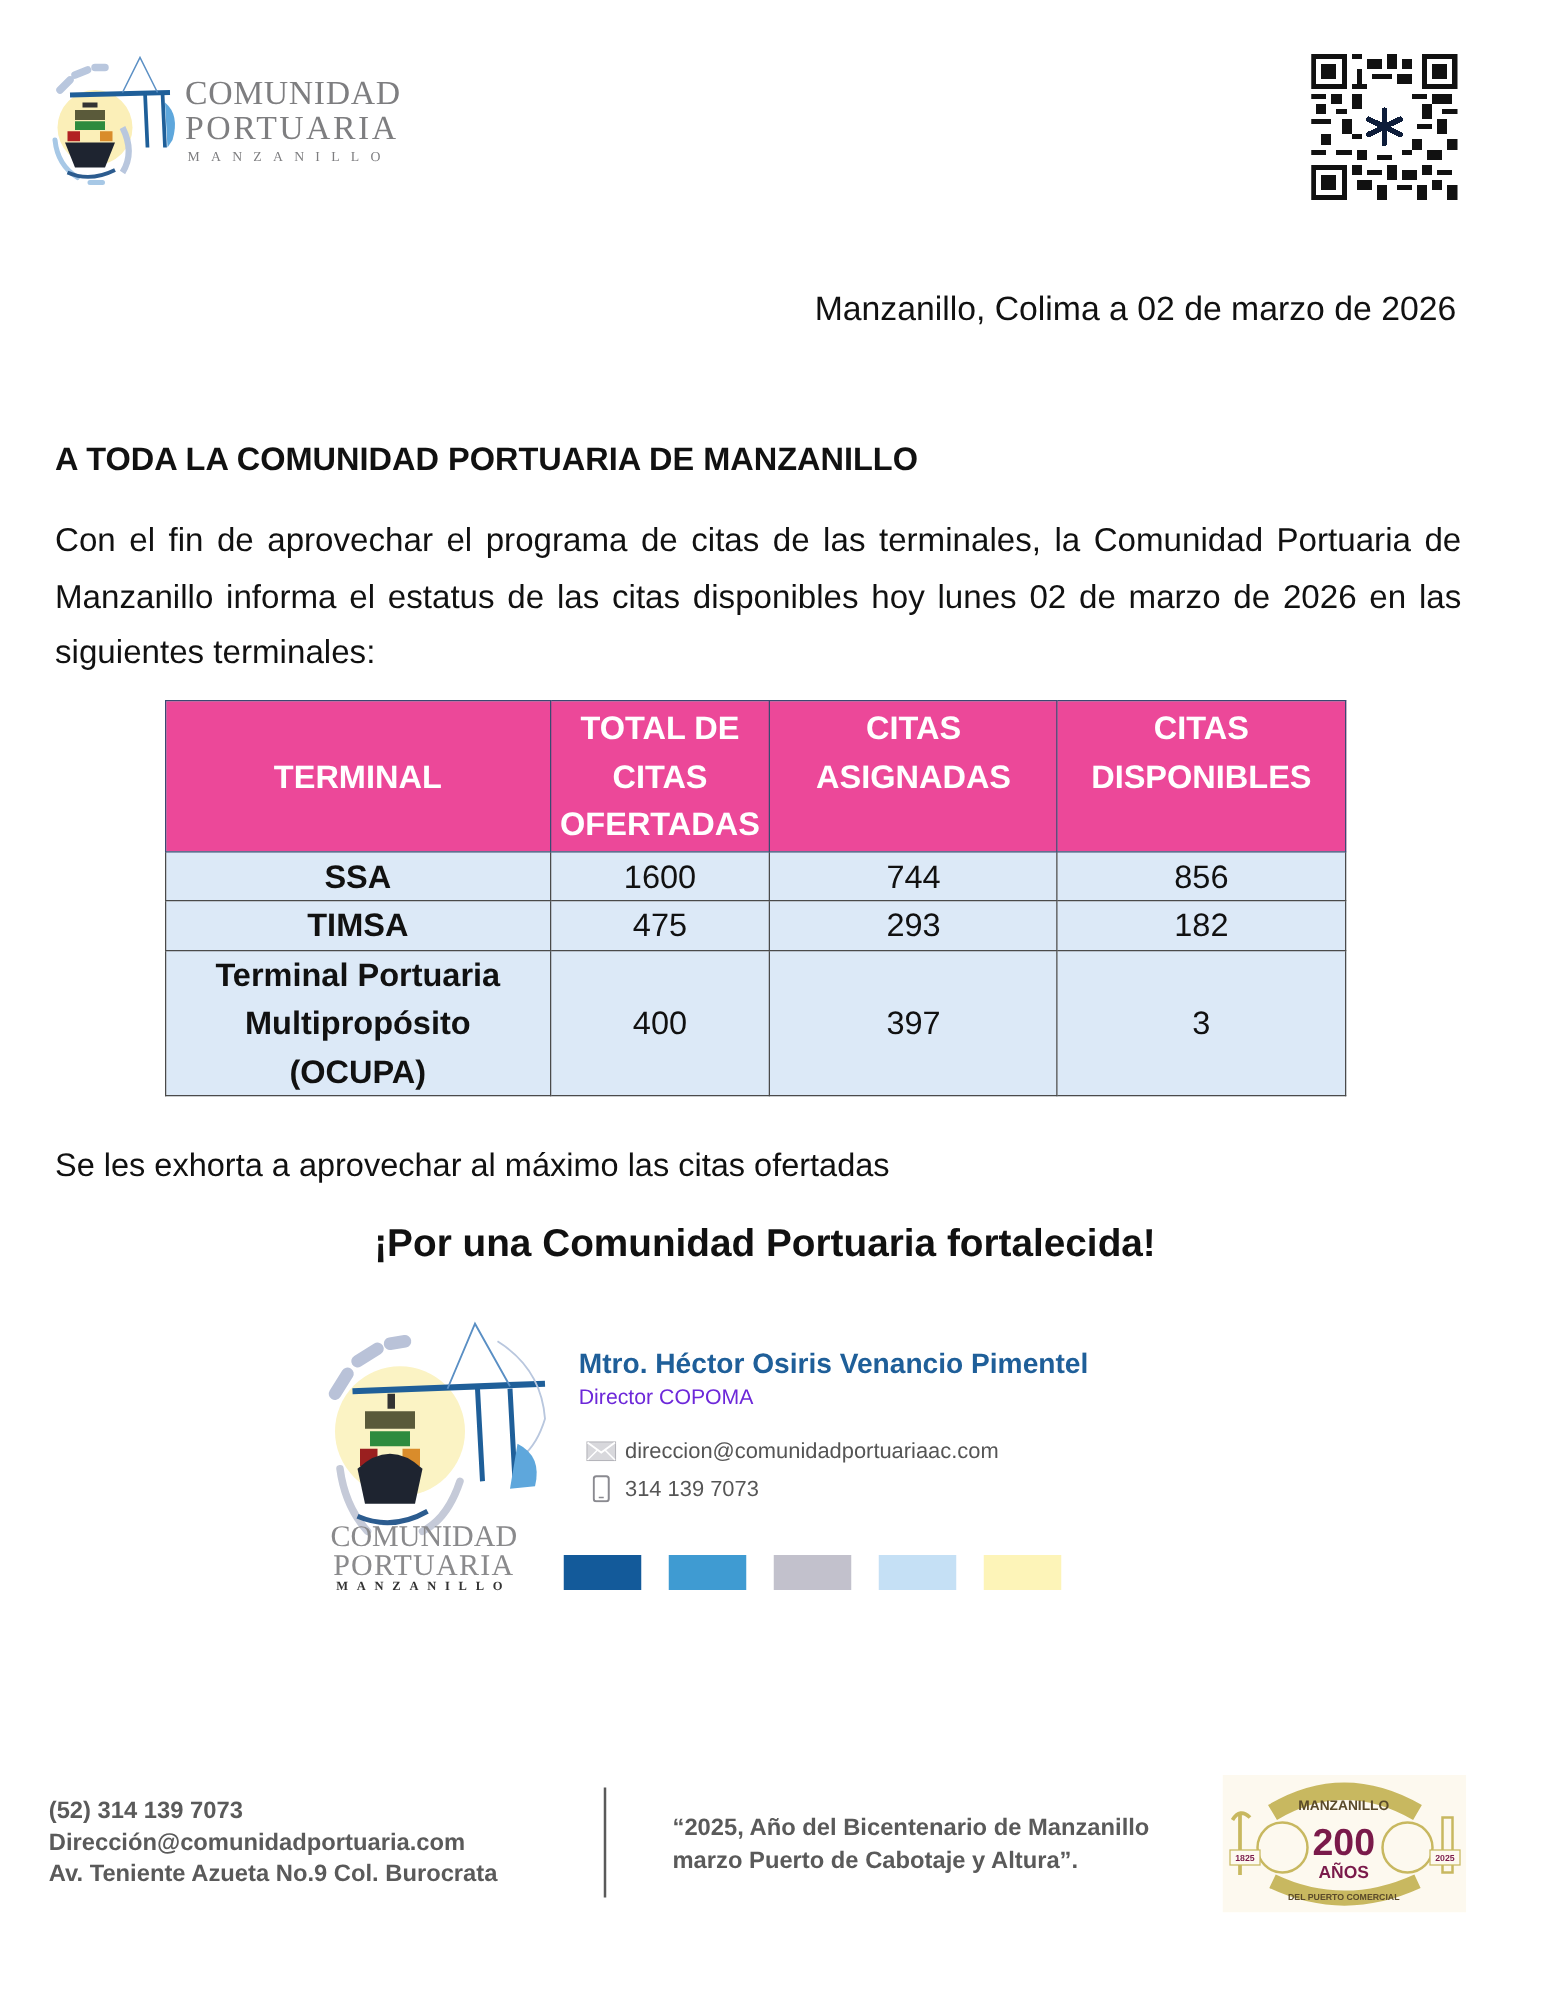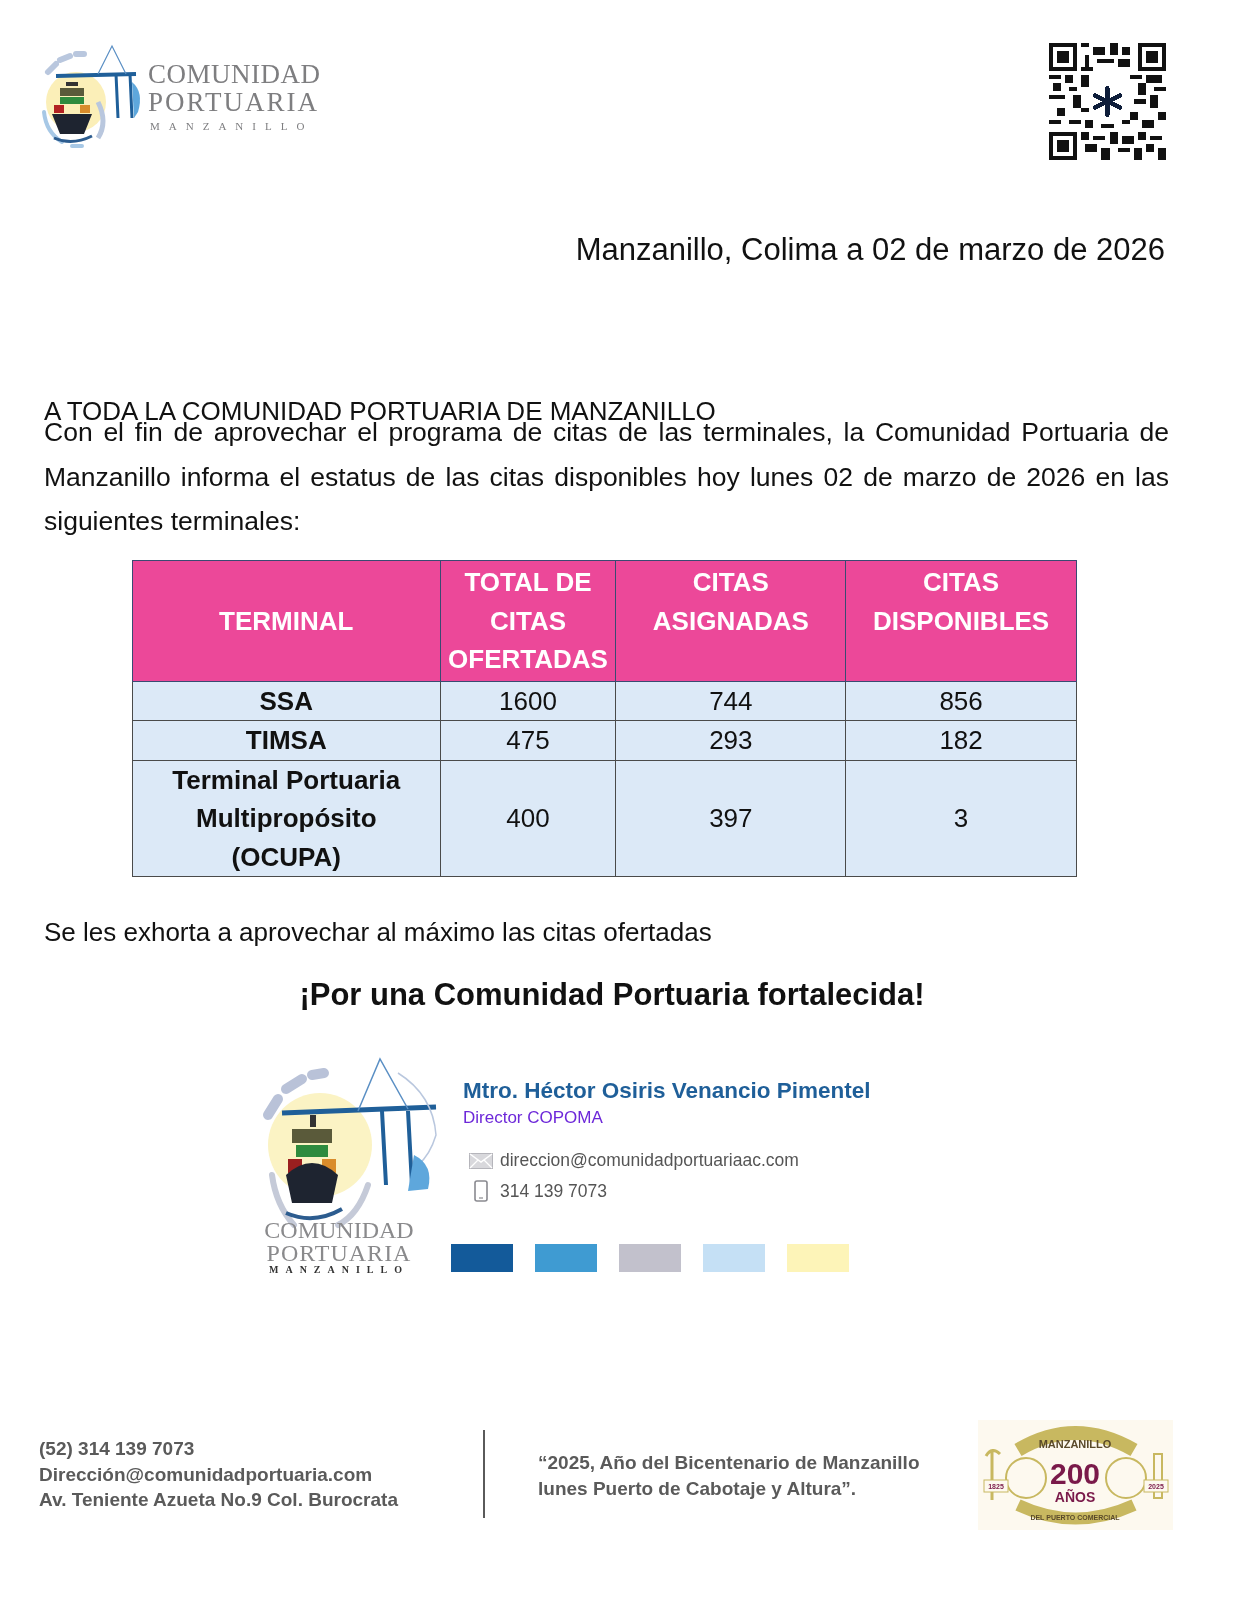--- a/index.html
+++ b/index.html
@@ -16,7 +16,7 @@
 
     .qr { position: absolute; left: 1049px; top: 43px; width: 117px; height: 117px; }
 
-    .date { position: absolute; right: 71px; top: 232px; font-size: 31px; color: #111; }
+    .date { position: absolute; right: 71px; top: 232px; font-size: 27px; color: #111; }
 
     .heading { position: absolute; left: 44px; top: 352px; font-size: 26px; font-weight: normal; color: #111; margin-top: 44px; }
 

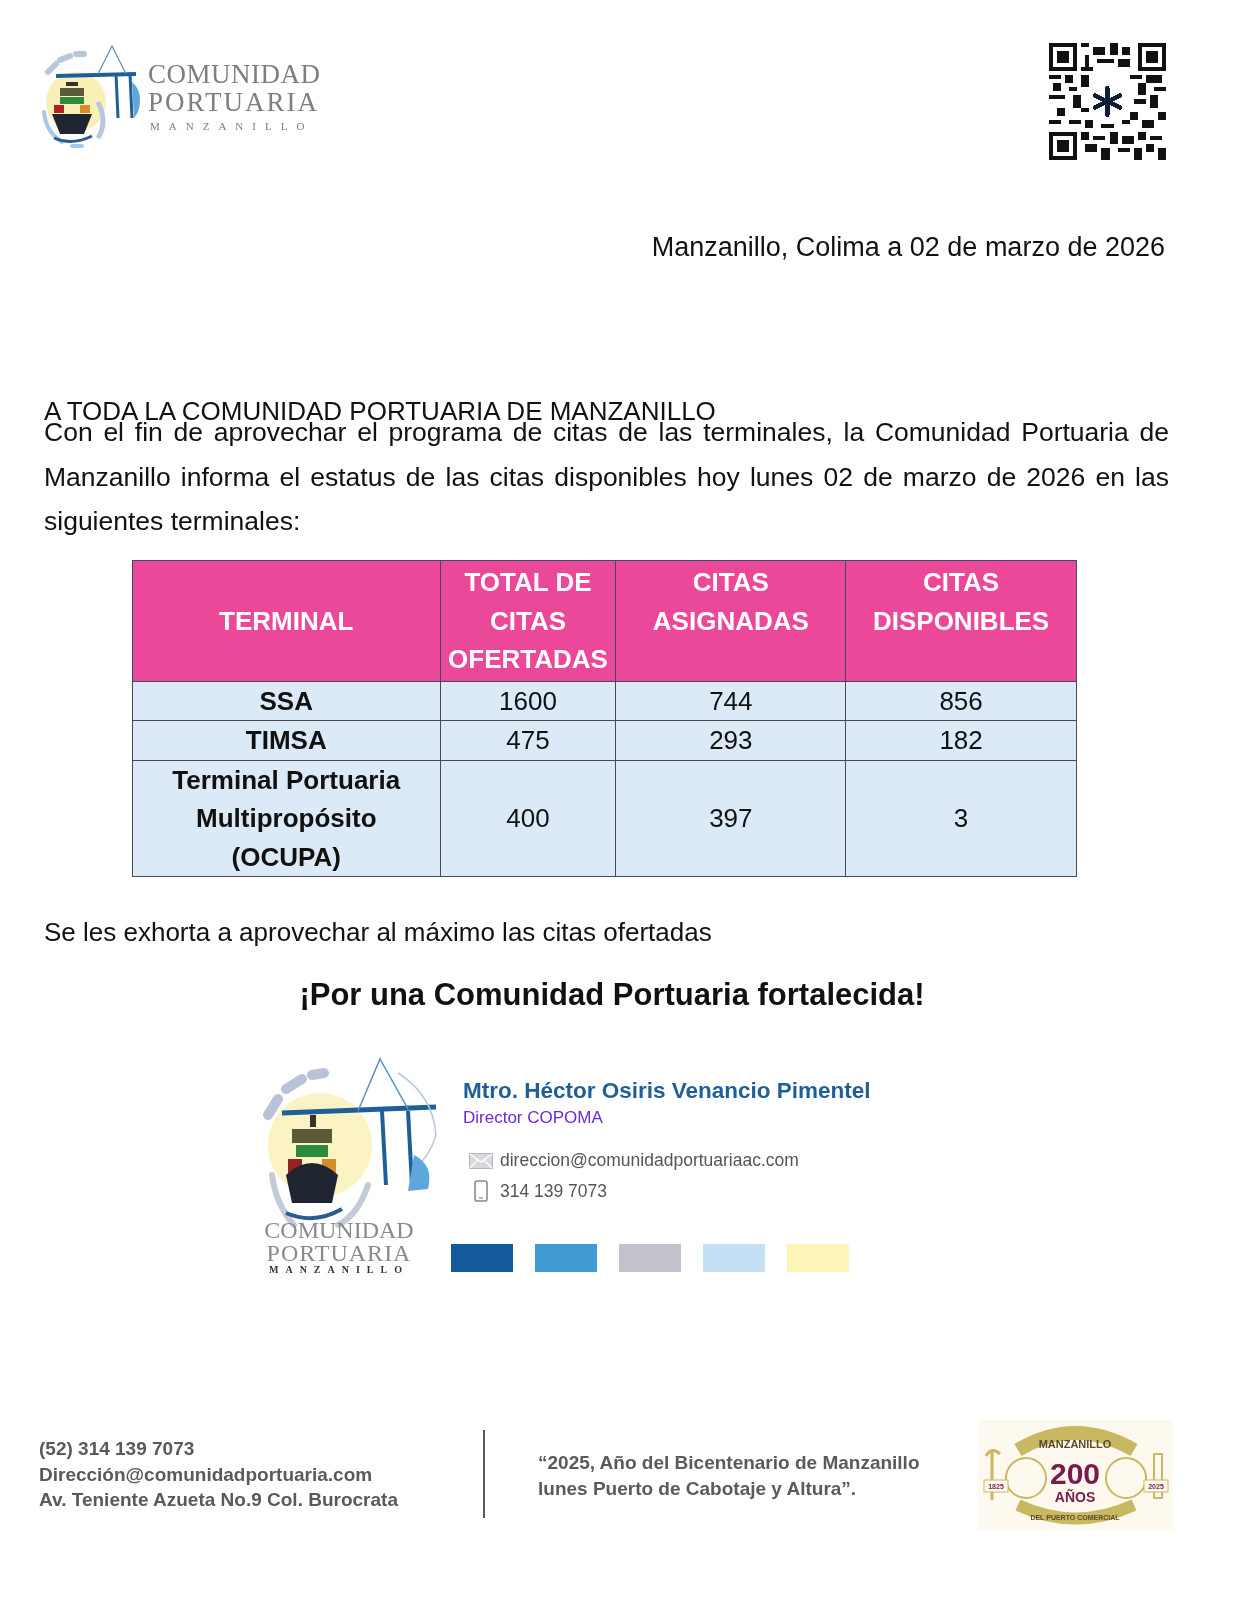--- a/index.html
+++ b/index.html
@@ -18,7 +18,7 @@
 
     .date { position: absolute; right: 71px; top: 232px; font-size: 27px; color: #111; }
 
-    .heading { position: absolute; left: 44px; top: 352px; font-size: 26px; font-weight: normal; color: #111; margin-top: 44px; }
+    .heading { position: absolute; left: 44px; top: 352px; font-size: 26px; font-weight: bold; color: #111; }
 
     .intro { position: absolute; left: 44px; top: 410px; width: 1125px; font-size: 26.5px; line-height: 44.5px; color: #111; text-align: justify; }
 

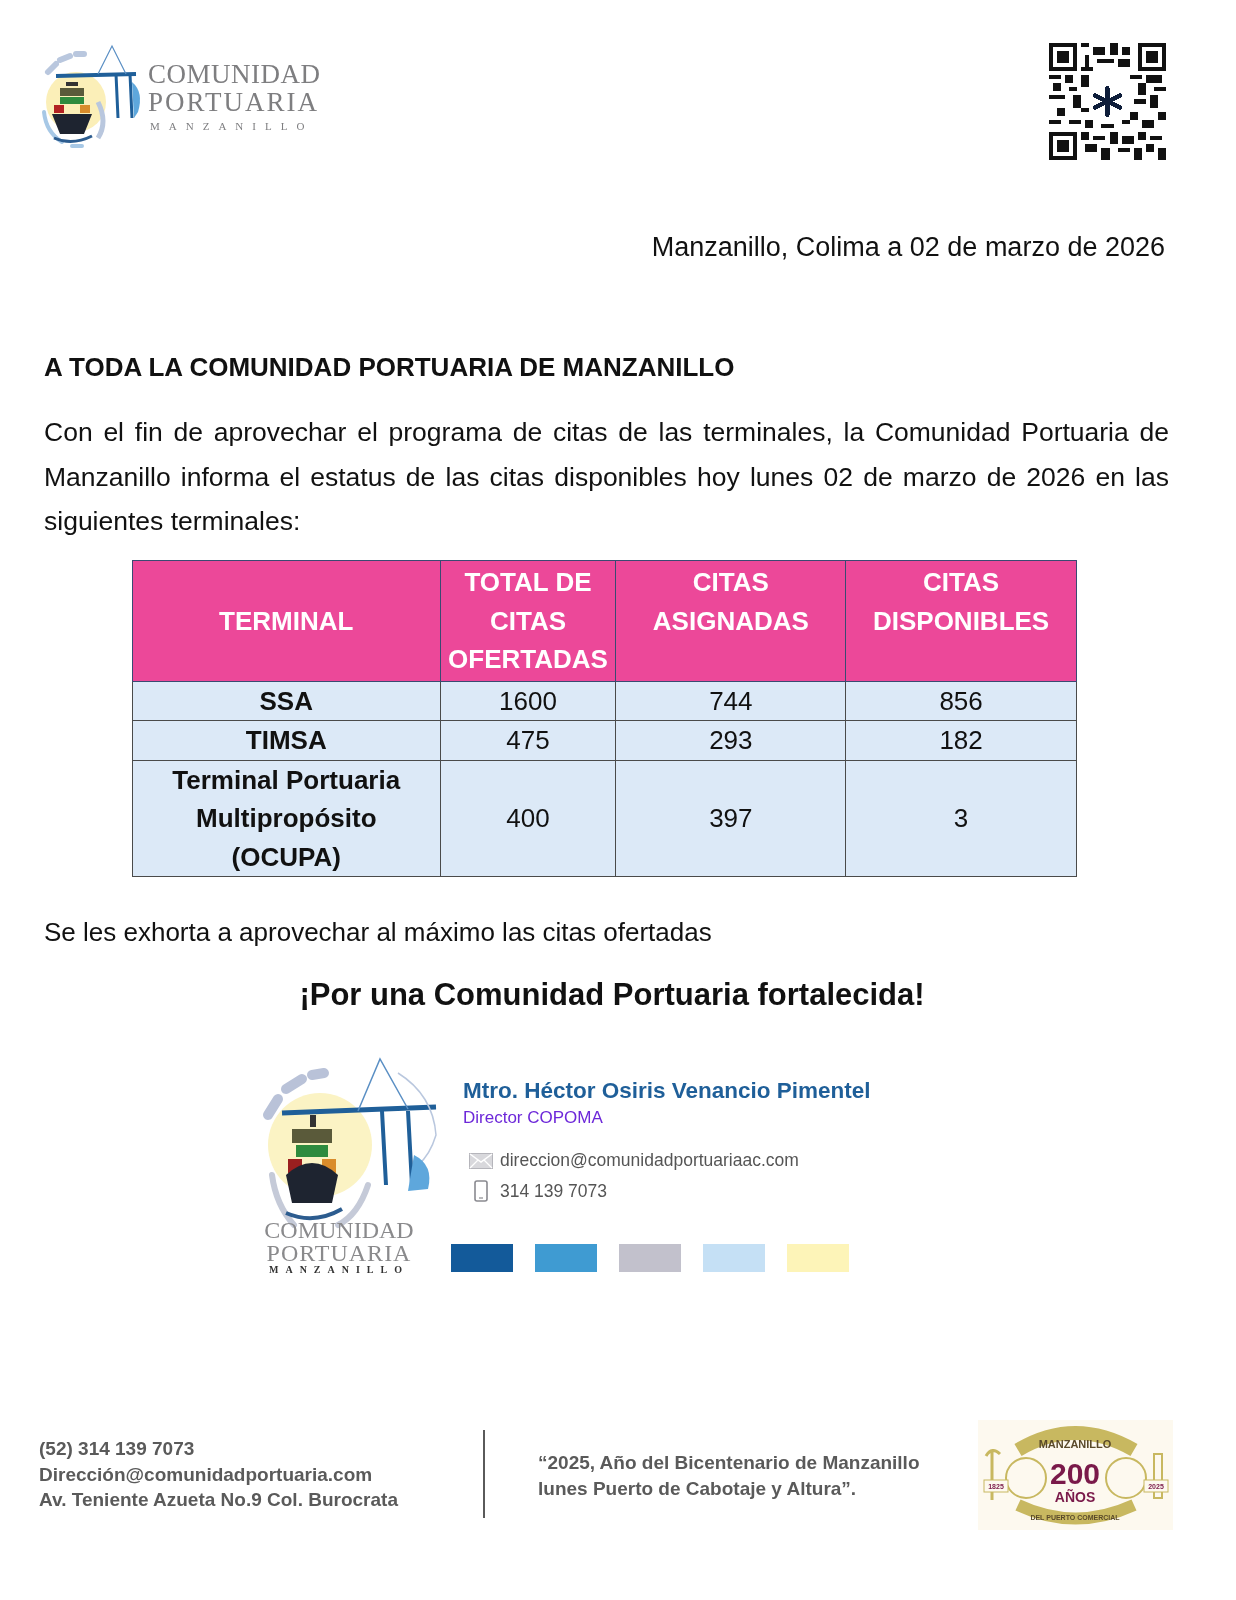--- a/index.html
+++ b/index.html
@@ -269,7 +269,7 @@
 <div class="foot-divider"></div>
 <div class="foot-quote">
   <div>“2025, Año del Bicentenario de Manzanillo</div>
-  <div>lunes Puerto de Cabotaje y Altura”.</div>
+  <div>marzo Puerto de Cabotaje y Altura”.</div>
 </div>
 
 <svg class="seal" viewBox="0 0 195 110">

